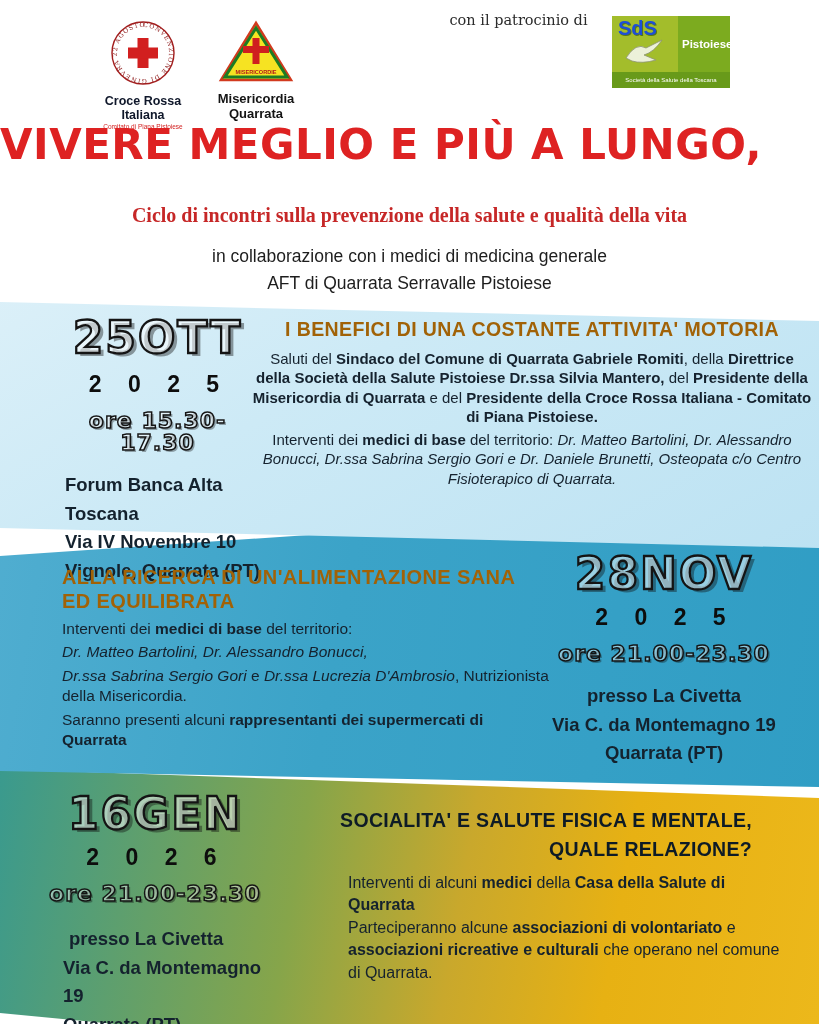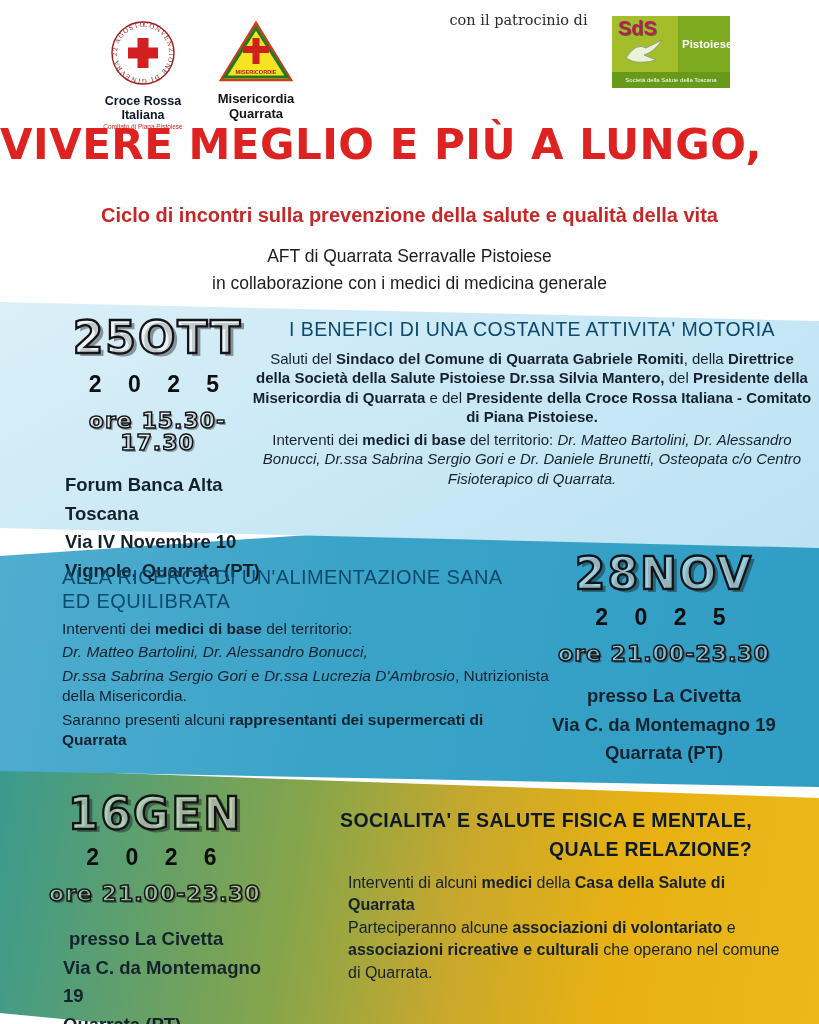--- a/index.html
+++ b/index.html
@@ -27,7 +27,7 @@
   .sds-right{position:absolute;left:66px;top:0;width:52px;height:56px;background:#7cab1f;}
   .sds-bottom{position:absolute;left:0;top:56px;width:118px;height:16px;background:#689a1a;
               color:#fff;font-size:6px;text-align:center;line-height:16px;}
-  .sds-acronym{position:absolute;left:6px;top:1px;color:#be185d;font-weight:800;font-size:20px;
+  .sds-acronym{position:absolute;left:6px;top:1px;color:#1d4ed8;font-weight:800;font-size:20px;
                text-shadow:1px 1px 0 #55761a;}
   .sds-area{position:absolute;left:70px;top:22px;width:46px;color:#fff;font-weight:700;
             font-size:11.5px;text-align:center;}

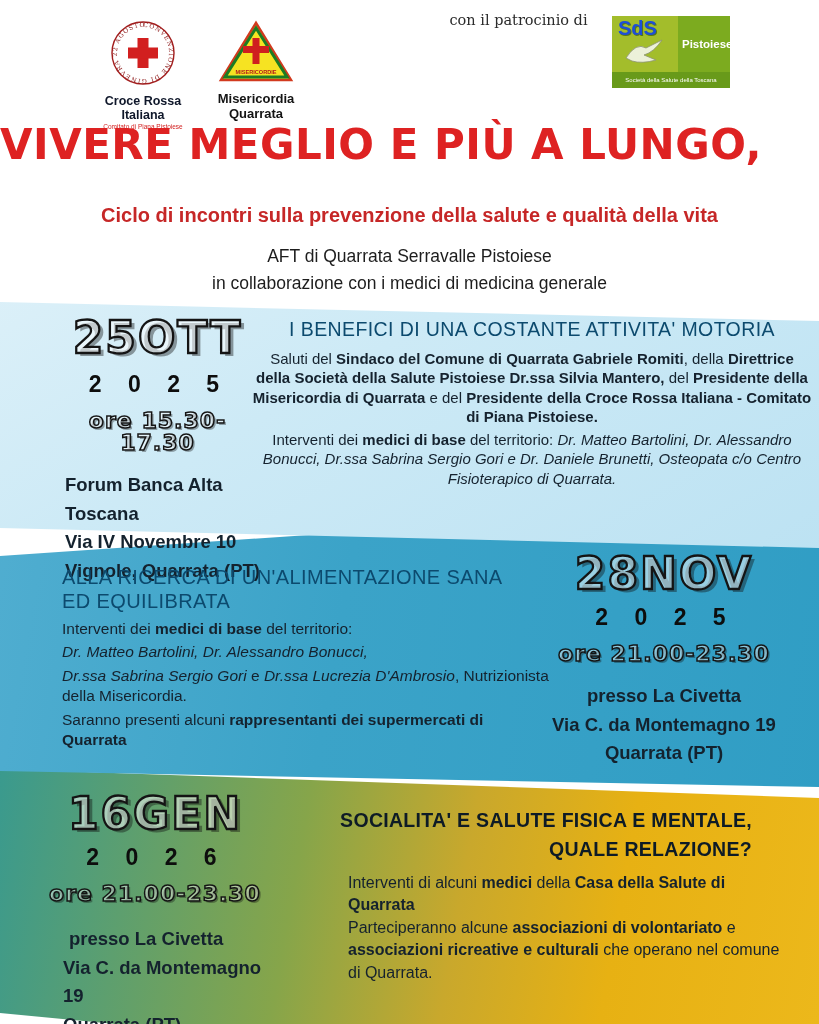--- a/index.html
+++ b/index.html
@@ -38,7 +38,7 @@
          font-family:"DejaVu Sans",sans-serif;font-weight:700;font-size:42px;line-height:1.08;
          color:#de2222;letter-spacing:0.5px;}
   .subtitle{position:absolute;left:0;top:204px;width:819px;text-align:center;
-            font-family:Liberation Sans, sans-serif;font-weight:700;font-size:20px;color:#c62727;}
+            font-family:Liberation Serif, serif;font-weight:700;font-size:20px;color:#c62727;}
   .collab{position:absolute;left:0;top:243px;width:819px;text-align:center;
           font-size:17.5px;line-height:1.55;color:#1d1d1d;}
 

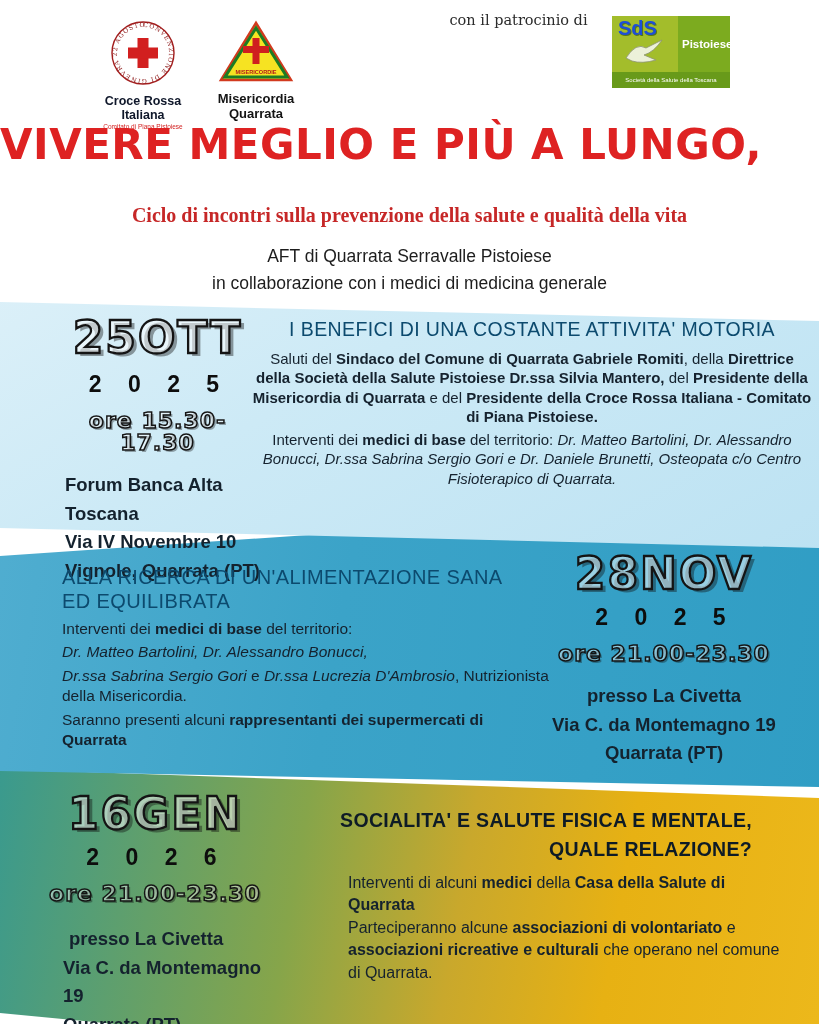--- a/index.html
+++ b/index.html
@@ -151,8 +151,8 @@
   </div>
   <div class="subtitle">Ciclo di incontri sulla prevenzione della salute e qualità della vita</div>
   <div class="collab">
+    <div>in collaborazione con i medici di medicina generale</div>
     <div>AFT di Quarrata Serravalle Pistoiese</div>
-    <div>in collaborazione con i medici di medicina generale</div>
   </div>
 
   <div class="dateblock db1">

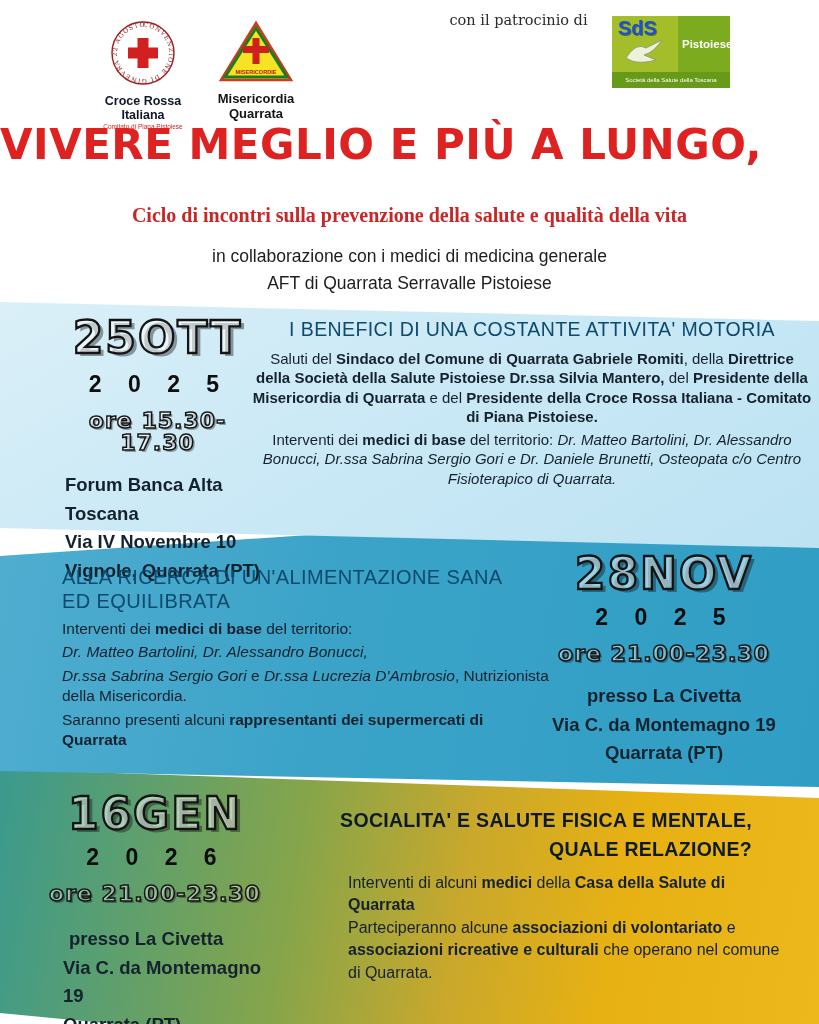--- a/index.html
+++ b/index.html
@@ -75,7 +75,7 @@
   .db3 .venue{margin-top:20px;text-align:left;padding-left:18px;}
 
   
-  .ev-title{font-weight:400;font-size:19.5px;letter-spacing:0.4px;color:#0c4a6e;line-height:1.22;}
+  .ev-title{font-weight:700;font-size:19.5px;letter-spacing:0.4px;color:#a16207;line-height:1.22;}
   .ev-body{font-size:15px;line-height:1.3;color:#15222e;}
   .ev-body p{margin:0 0 3px 0;}
   .b{font-weight:700;} .i{font-style:italic;}

